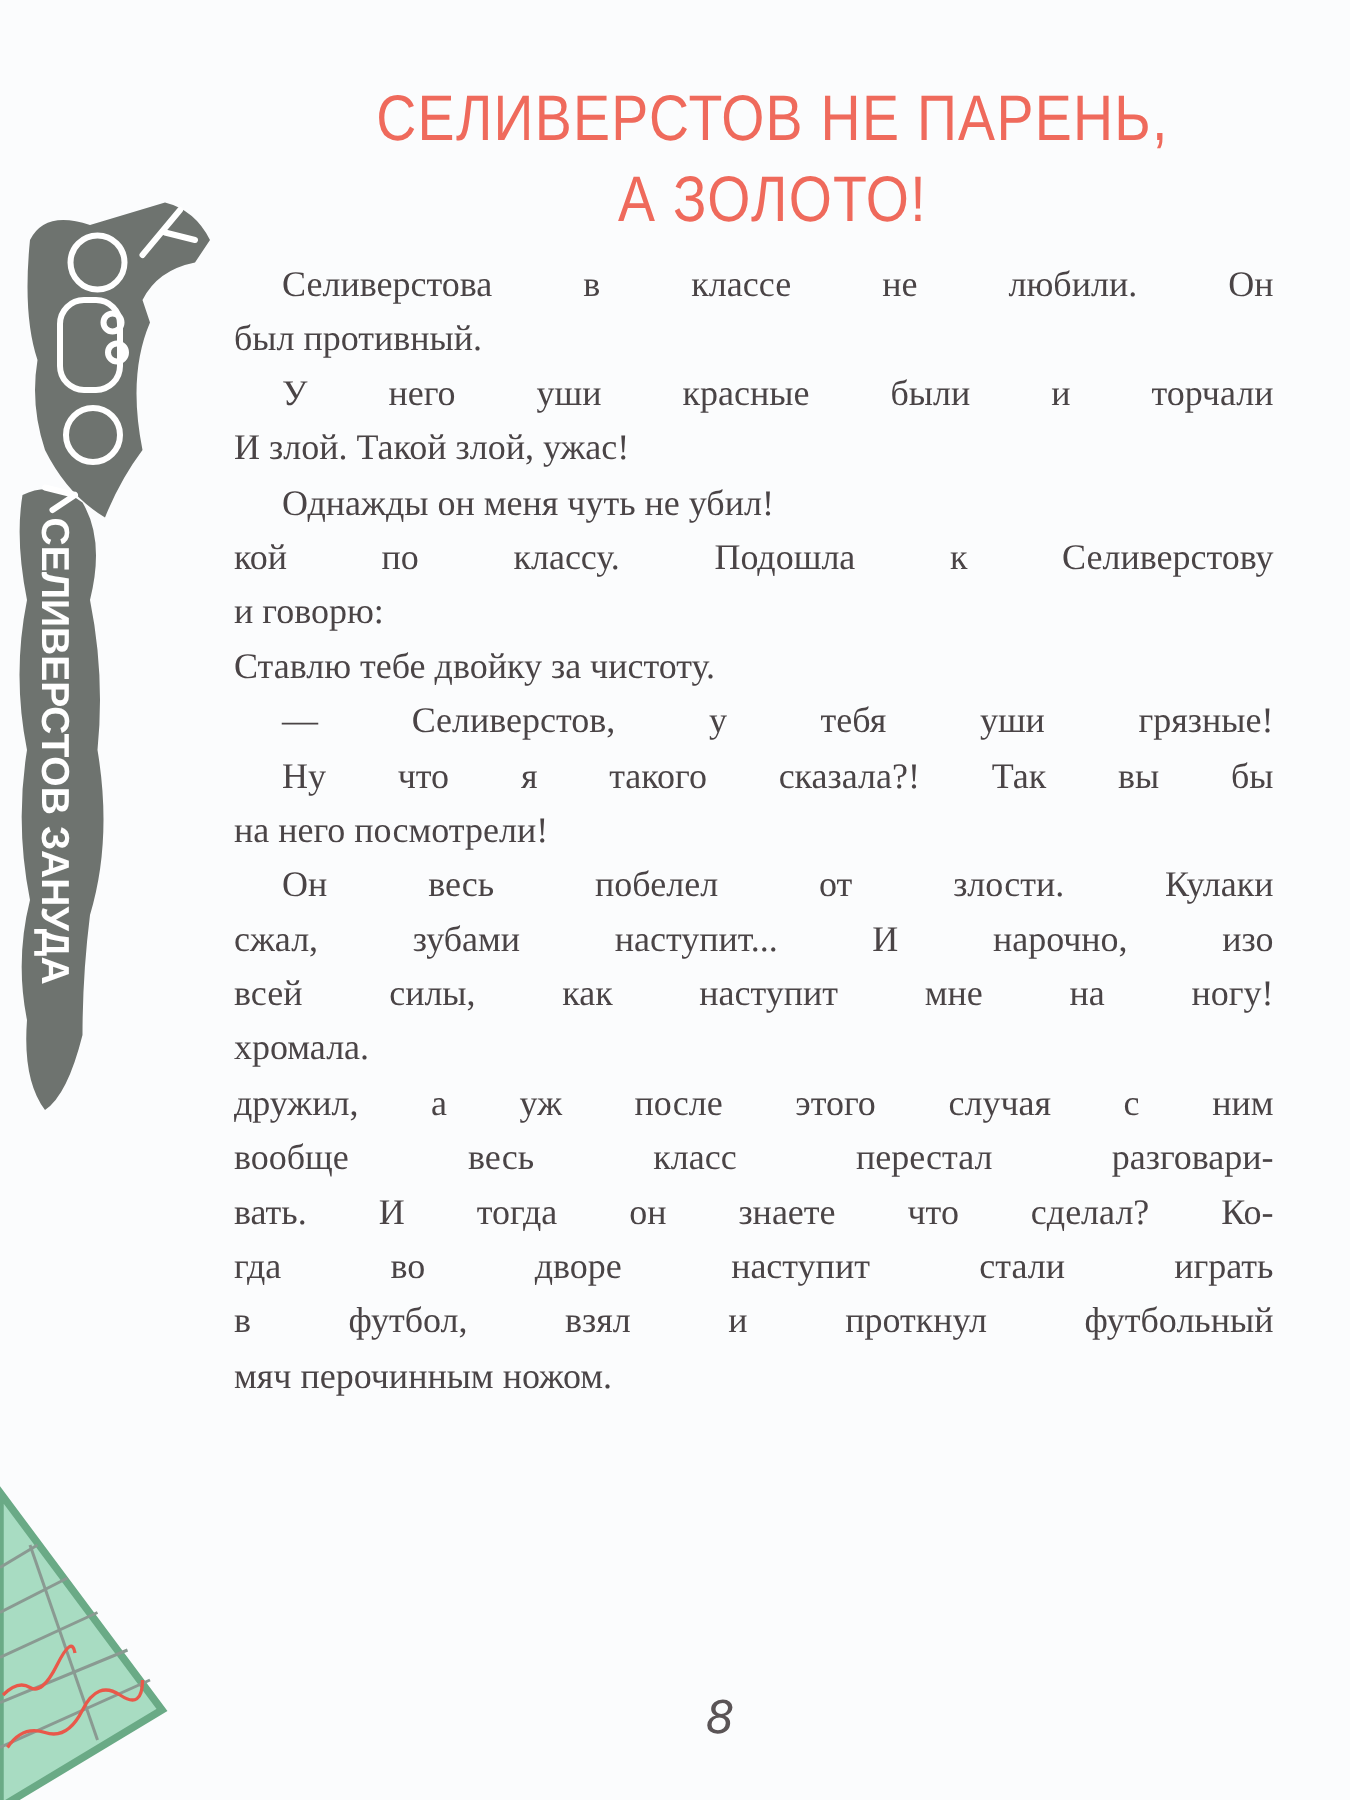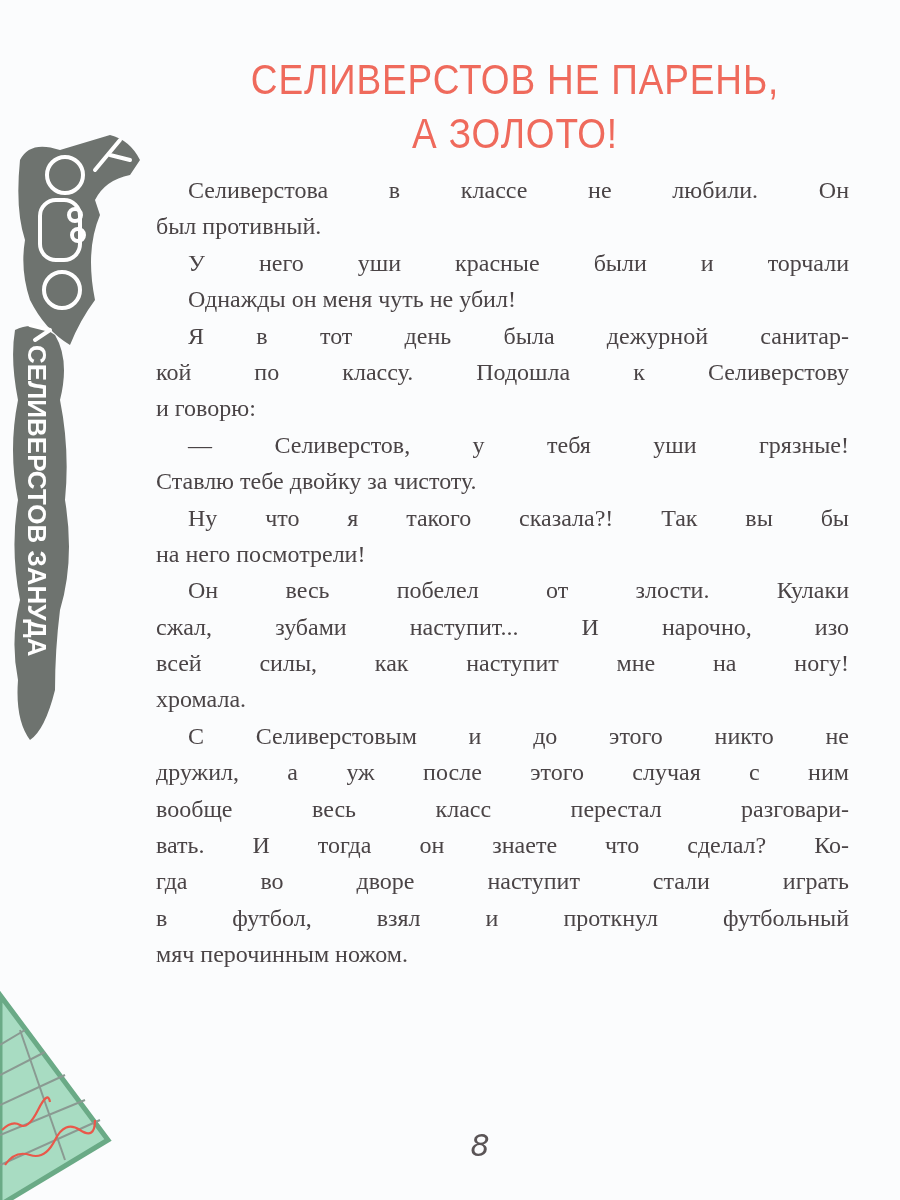--- a/index.html
+++ b/index.html
@@ -93,6 +93,7 @@
       <span class="line indent">Селиверстова в классе не любили. Он</span>
       <span class="line last">был противный.</span>
       <span class="line indent">У него уши красные были и торчали</span>
+      <span class="line last">И злой. Такой злой, ужас!</span>
       <span class="line indent last">Однажды он меня чуть не убил!</span>
       <span class="line indent">Я в тот день была дежурной санитар-</span>
       <span class="line">кой по классу. Подошла к Селиверстову</span>

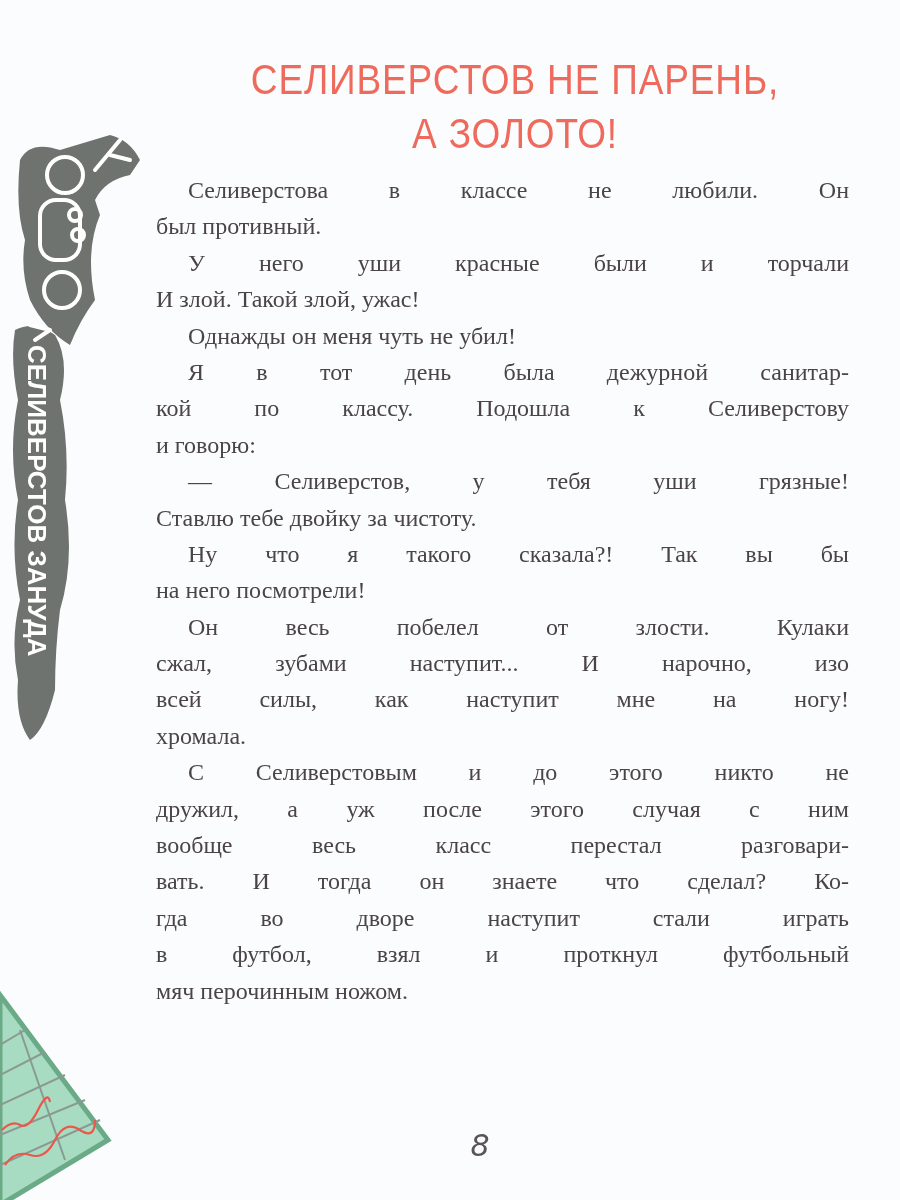--- a/index.html
+++ b/index.html
@@ -95,7 +95,6 @@
       <span class="line indent">У него уши красные были и торчали</span>
       <span class="line last">И злой. Такой злой, ужас!</span>
       <span class="line indent last">Однажды он меня чуть не убил!</span>
-      <span class="line indent">Я в тот день была дежурной санитар-</span>
       <span class="line">кой по классу. Подошла к Селиверстову</span>
       <span class="line last">и говорю:</span>
       <span class="line indent">— Селиверстов, у тебя уши грязные!</span>

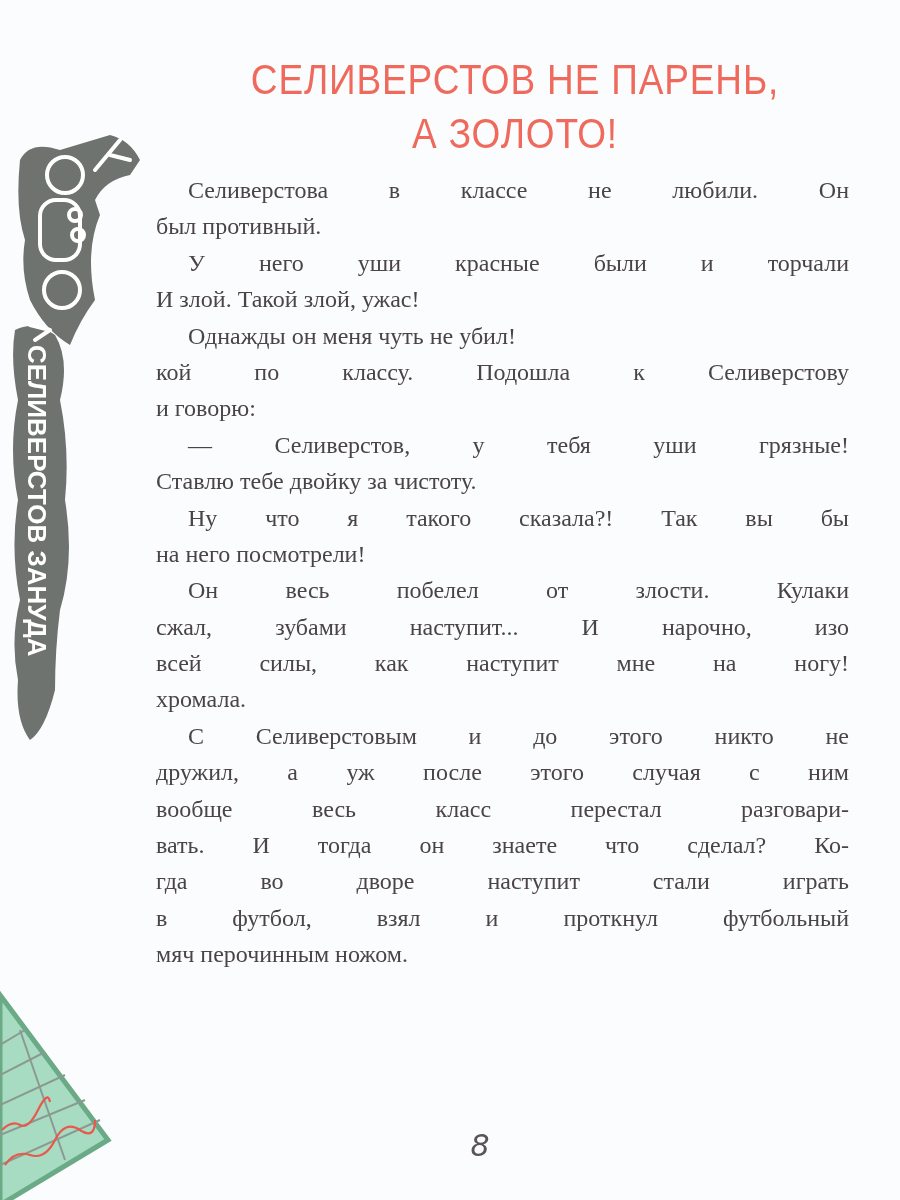--- a/index.html
+++ b/index.html
@@ -97,8 +97,8 @@
       <span class="line indent last">Однажды он меня чуть не убил!</span>
       <span class="line">кой по классу. Подошла к Селиверстову</span>
       <span class="line last">и говорю:</span>
+      <span class="line last">Ставлю тебе двойку за чистоту.</span>
       <span class="line indent">— Селиверстов, у тебя уши грязные!</span>
-      <span class="line last">Ставлю тебе двойку за чистоту.</span>
       <span class="line indent">Ну что я такого сказала?! Так вы бы</span>
       <span class="line last">на него посмотрели!</span>
       <span class="line indent">Он весь побелел от злости. Кулаки</span>

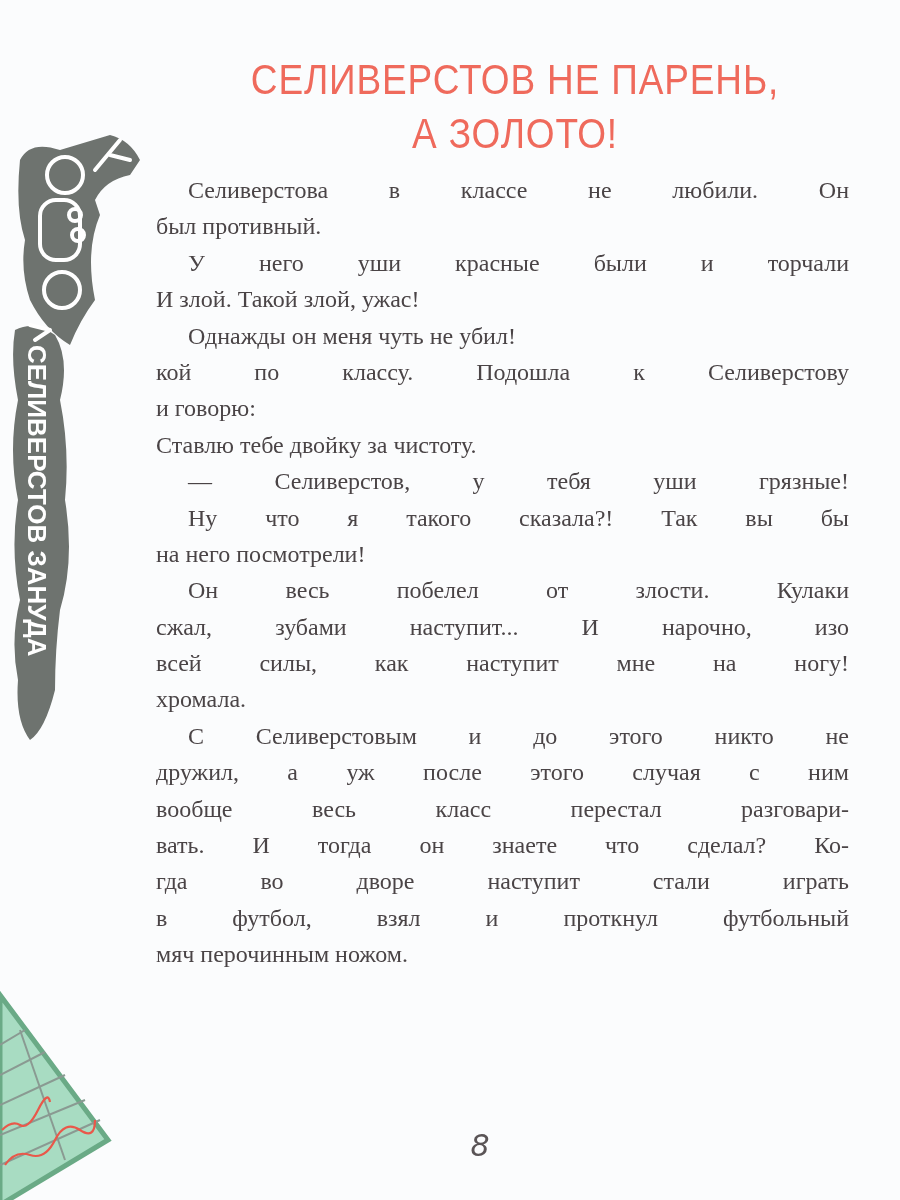--- a/index.html
+++ b/index.html
@@ -105,7 +105,6 @@
       <span class="line">сжал, зубами наступит... И нарочно, изо</span>
       <span class="line">всей силы, как наступит мне на ногу!</span>
       <span class="line last">хромала.</span>
-      <span class="line indent">С Селиверстовым и до этого никто не</span>
       <span class="line">дружил, а уж после этого случая с ним</span>
       <span class="line">вообще весь класс перестал разговари-</span>
       <span class="line">вать. И тогда он знаете что сделал? Ко-</span>

